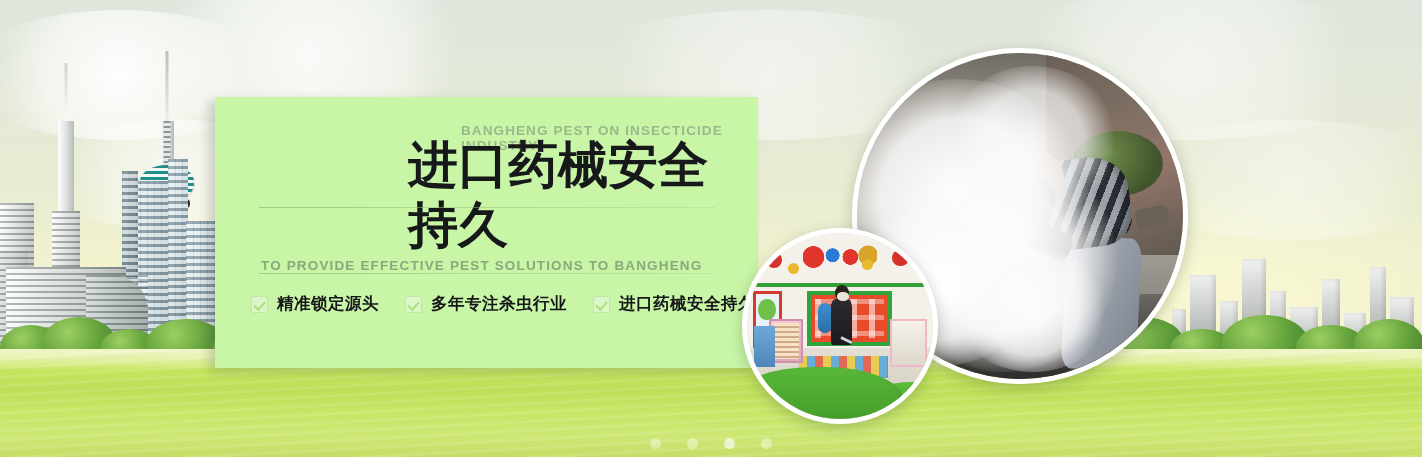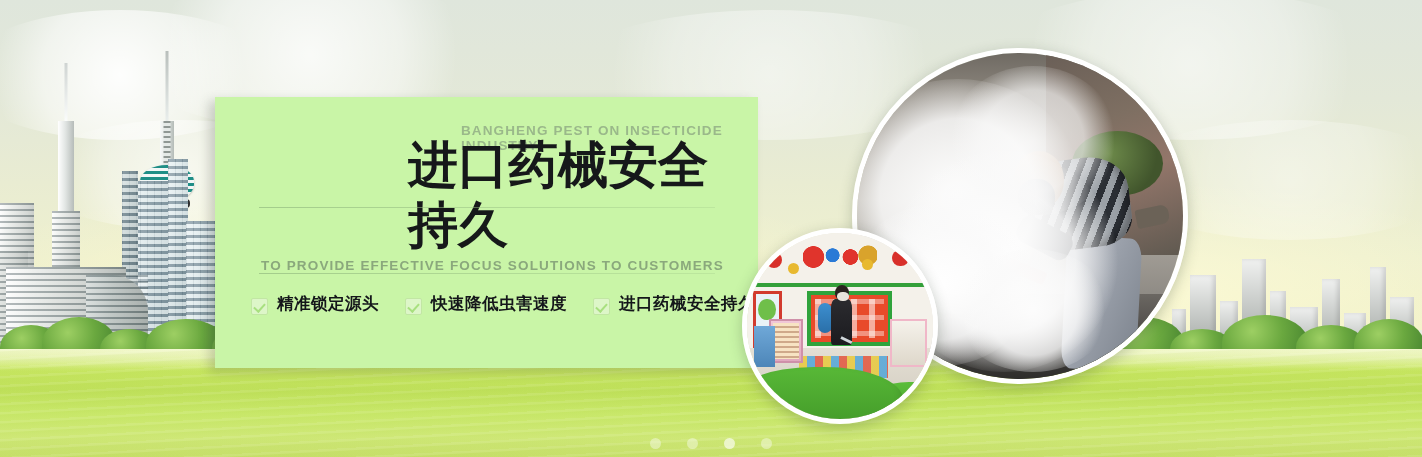--- a/index.html
+++ b/index.html
@@ -403,7 +403,7 @@
       <div class="divider div1"></div>
 
 
-      <div class="eng-bottom">TO PROVIDE EFFECTIVE FOCUS SOLUTIONS TO CUSTOMERS</div>
+      <div class="eng-bottom">TO PROVIDE EFFECTIVE PEST SOLUTIONS TO BANGHENG</div>
 
       <div class="divider div2"></div>
 

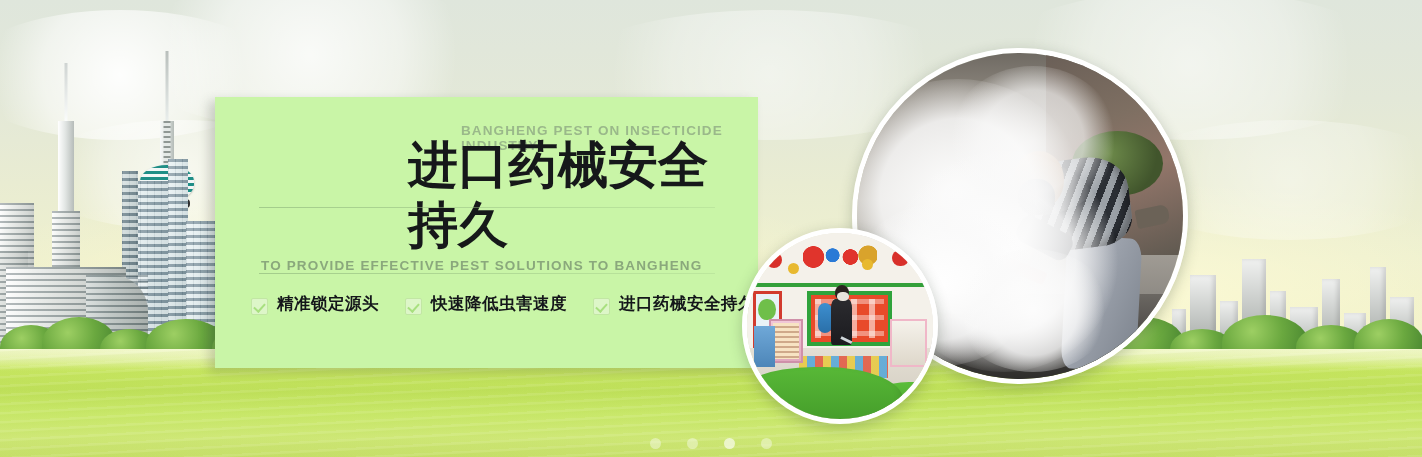--- a/index.html
+++ b/index.html
@@ -152,7 +152,7 @@
   }
 
   .features { position:absolute; left:36px; top:196px; display:flex; align-items:center; gap:0px; }
-  .feat { display:flex; align-items:flex-end; margin-right:26px; }
+  .feat { display:flex; align-items:center; margin-right:26px; }
   .chk {
     width:17px; height:17px; border-radius:2px;
     background:#ddf6c8;

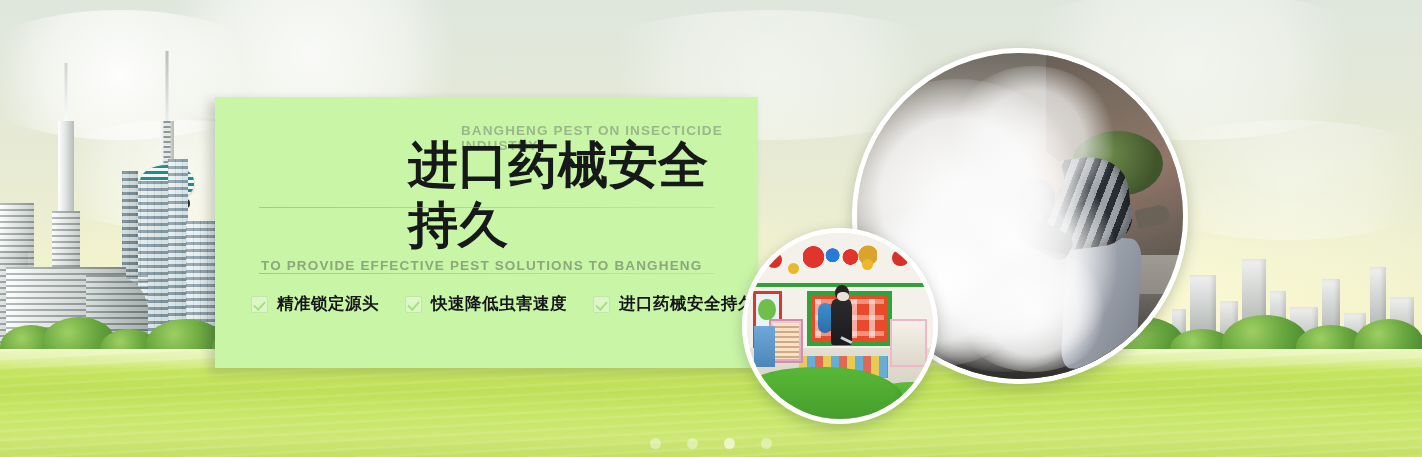--- a/index.html
+++ b/index.html
@@ -414,7 +414,7 @@
         </div>
         <div class="feat">
           <span class="chk"></span>
-          <span class="feat-label">快速降低虫害速度</span>
+          <span class="feat-label">多年专注杀虫行业</span>
         </div>
         <div class="feat">
           <span class="chk"></span>

